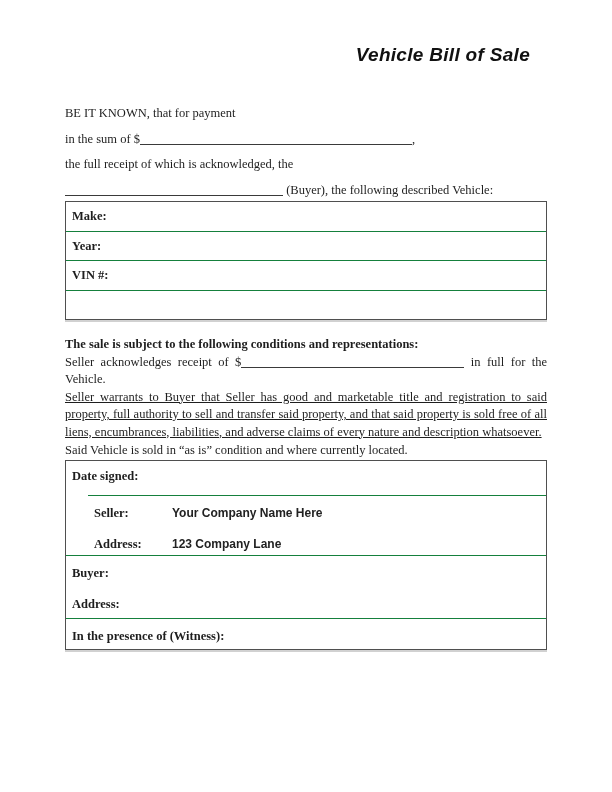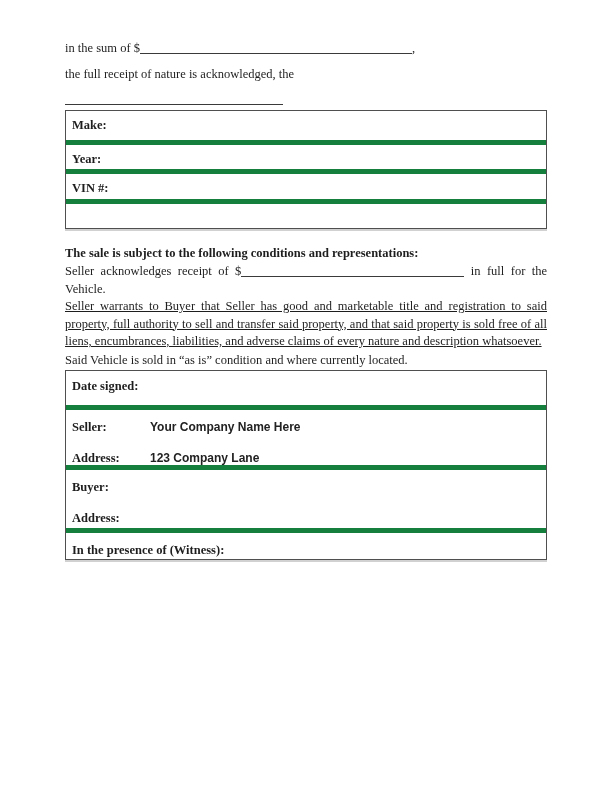--- a/index.html
+++ b/index.html
@@ -102,6 +102,7 @@
 <div class="page">
   <div class="content">
 
+    <h1 class="doc-title">Vehicle Bill of Sale</h1>
 
     <div class="intro">
       <p><span>in the sum of $</span><span class="blank w272"></span><span>,</span></p>

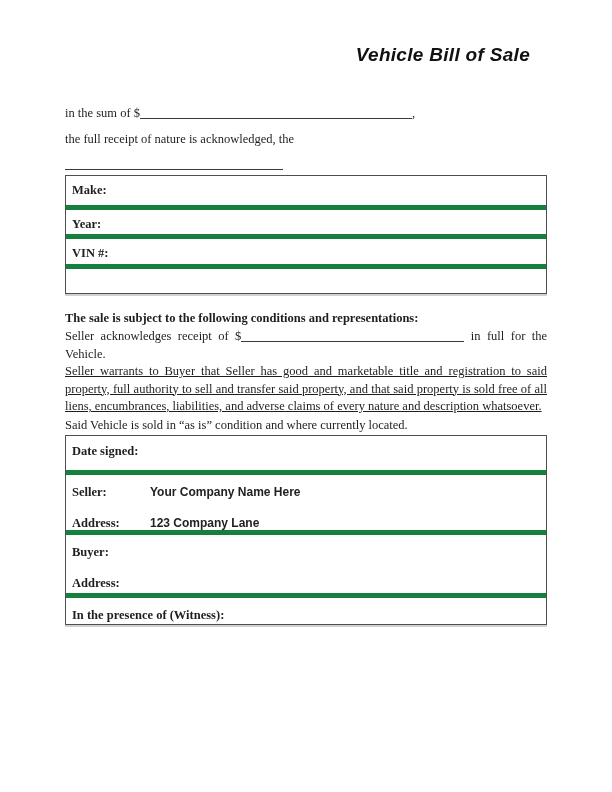--- a/index.html
+++ b/index.html
@@ -105,6 +105,7 @@
     <h1 class="doc-title">Vehicle Bill of Sale</h1>
 
     <div class="intro">
+      <p><span>BE IT KNOWN, that for payment</span></p>
       <p><span>in the sum of $</span><span class="blank w272"></span><span>,</span></p>
       <p><span>the full receipt of nature is acknowledged, the</span></p>
       <p><span class="blank w218"></span>

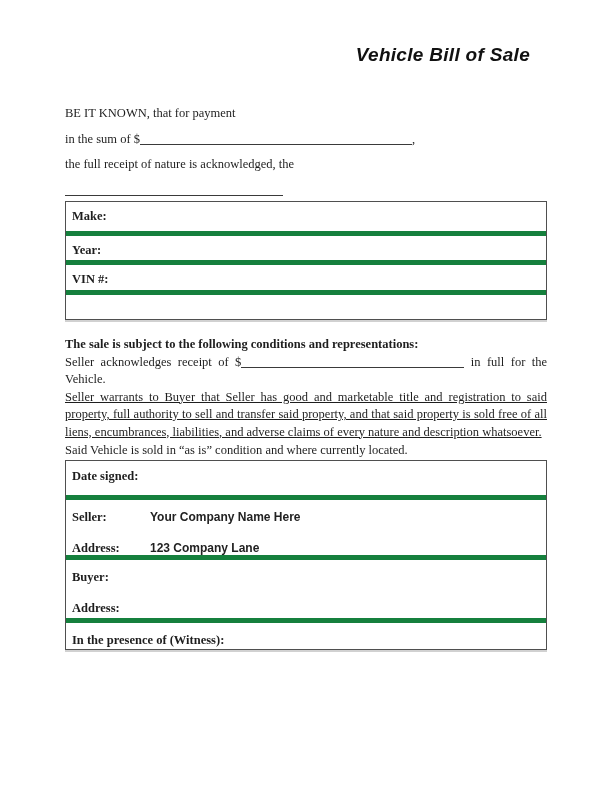--- a/index.html
+++ b/index.html
@@ -107,7 +107,7 @@
     <div class="intro">
       <p><span>BE IT KNOWN, that for payment</span></p>
       <p><span>in the sum of $</span><span class="blank w272"></span><span>,</span></p>
-      <p><span>the full receipt of nature is acknowledged, the</span></p>
+      <p><span>the full receipt of which is acknowledged, the</span></p>
       <p><span class="blank w218"></span>
         </p>
     </div>

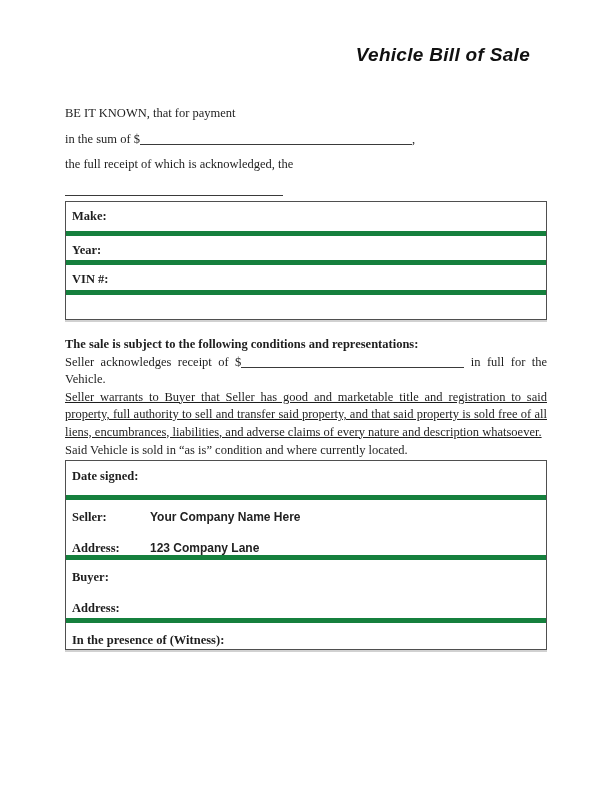--- a/index.html
+++ b/index.html
@@ -109,7 +109,7 @@
       <p><span>in the sum of $</span><span class="blank w272"></span><span>,</span></p>
       <p><span>the full receipt of which is acknowledged, the</span></p>
       <p><span class="blank w218"></span>
-        </p>
+        <span>(Buyer), the following described Vehicle:</span></p>
     </div>
 
     <div class="box">

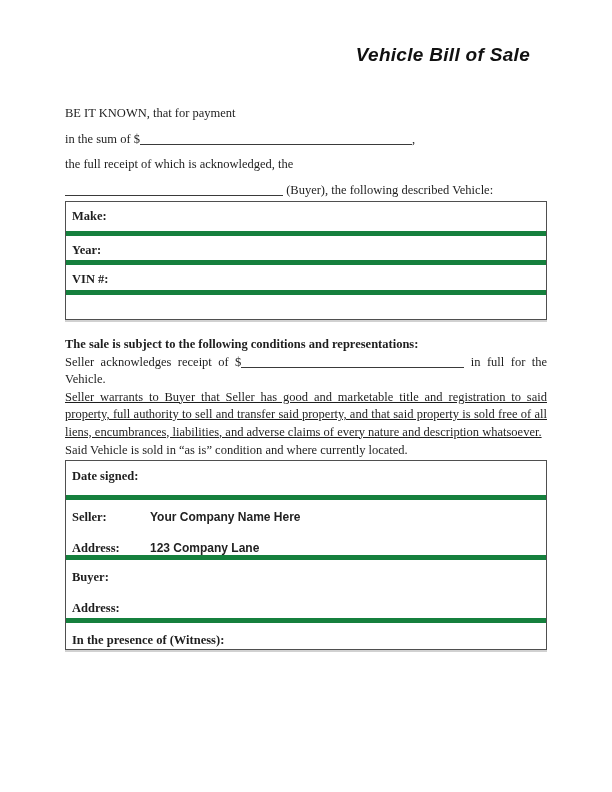--- a/index.html
+++ b/index.html
@@ -52,7 +52,7 @@
     box-shadow: 0 2px 0 rgba(0,0,0,0.18);
     width: 482px;
   }
-  .box .row + .row { border-top: 5px solid #15803d; }
+  .box .row + .row { border-top: 1px solid #15803d; }
   .row { position: relative; }
   .row .lbl { font-weight: bold; font-size: 12.5px; }
 

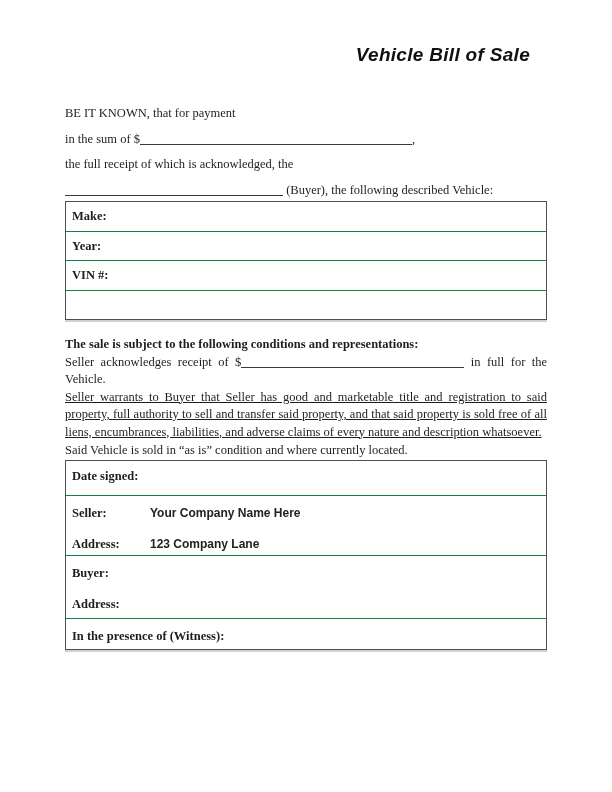--- a/index.html
+++ b/index.html
@@ -82,7 +82,7 @@
   
   .sig-table { margin-top: 2px; }
   .sig-r1 { height: 34px; padding: 5px 6px; }
-  .sig-r2 { height: 60px; padding: 8px 6px; }
+  .sig-r2 { height: 60px; padding: 8px 6px; margin-left: 22px; }
   .sig-r3 { height: 63px; padding: 8px 6px; }
   .sig-r4 { height: 31px; padding: 7px 6px; }
   .sig-r5 { height: 31px; padding: 7px 6px; }

